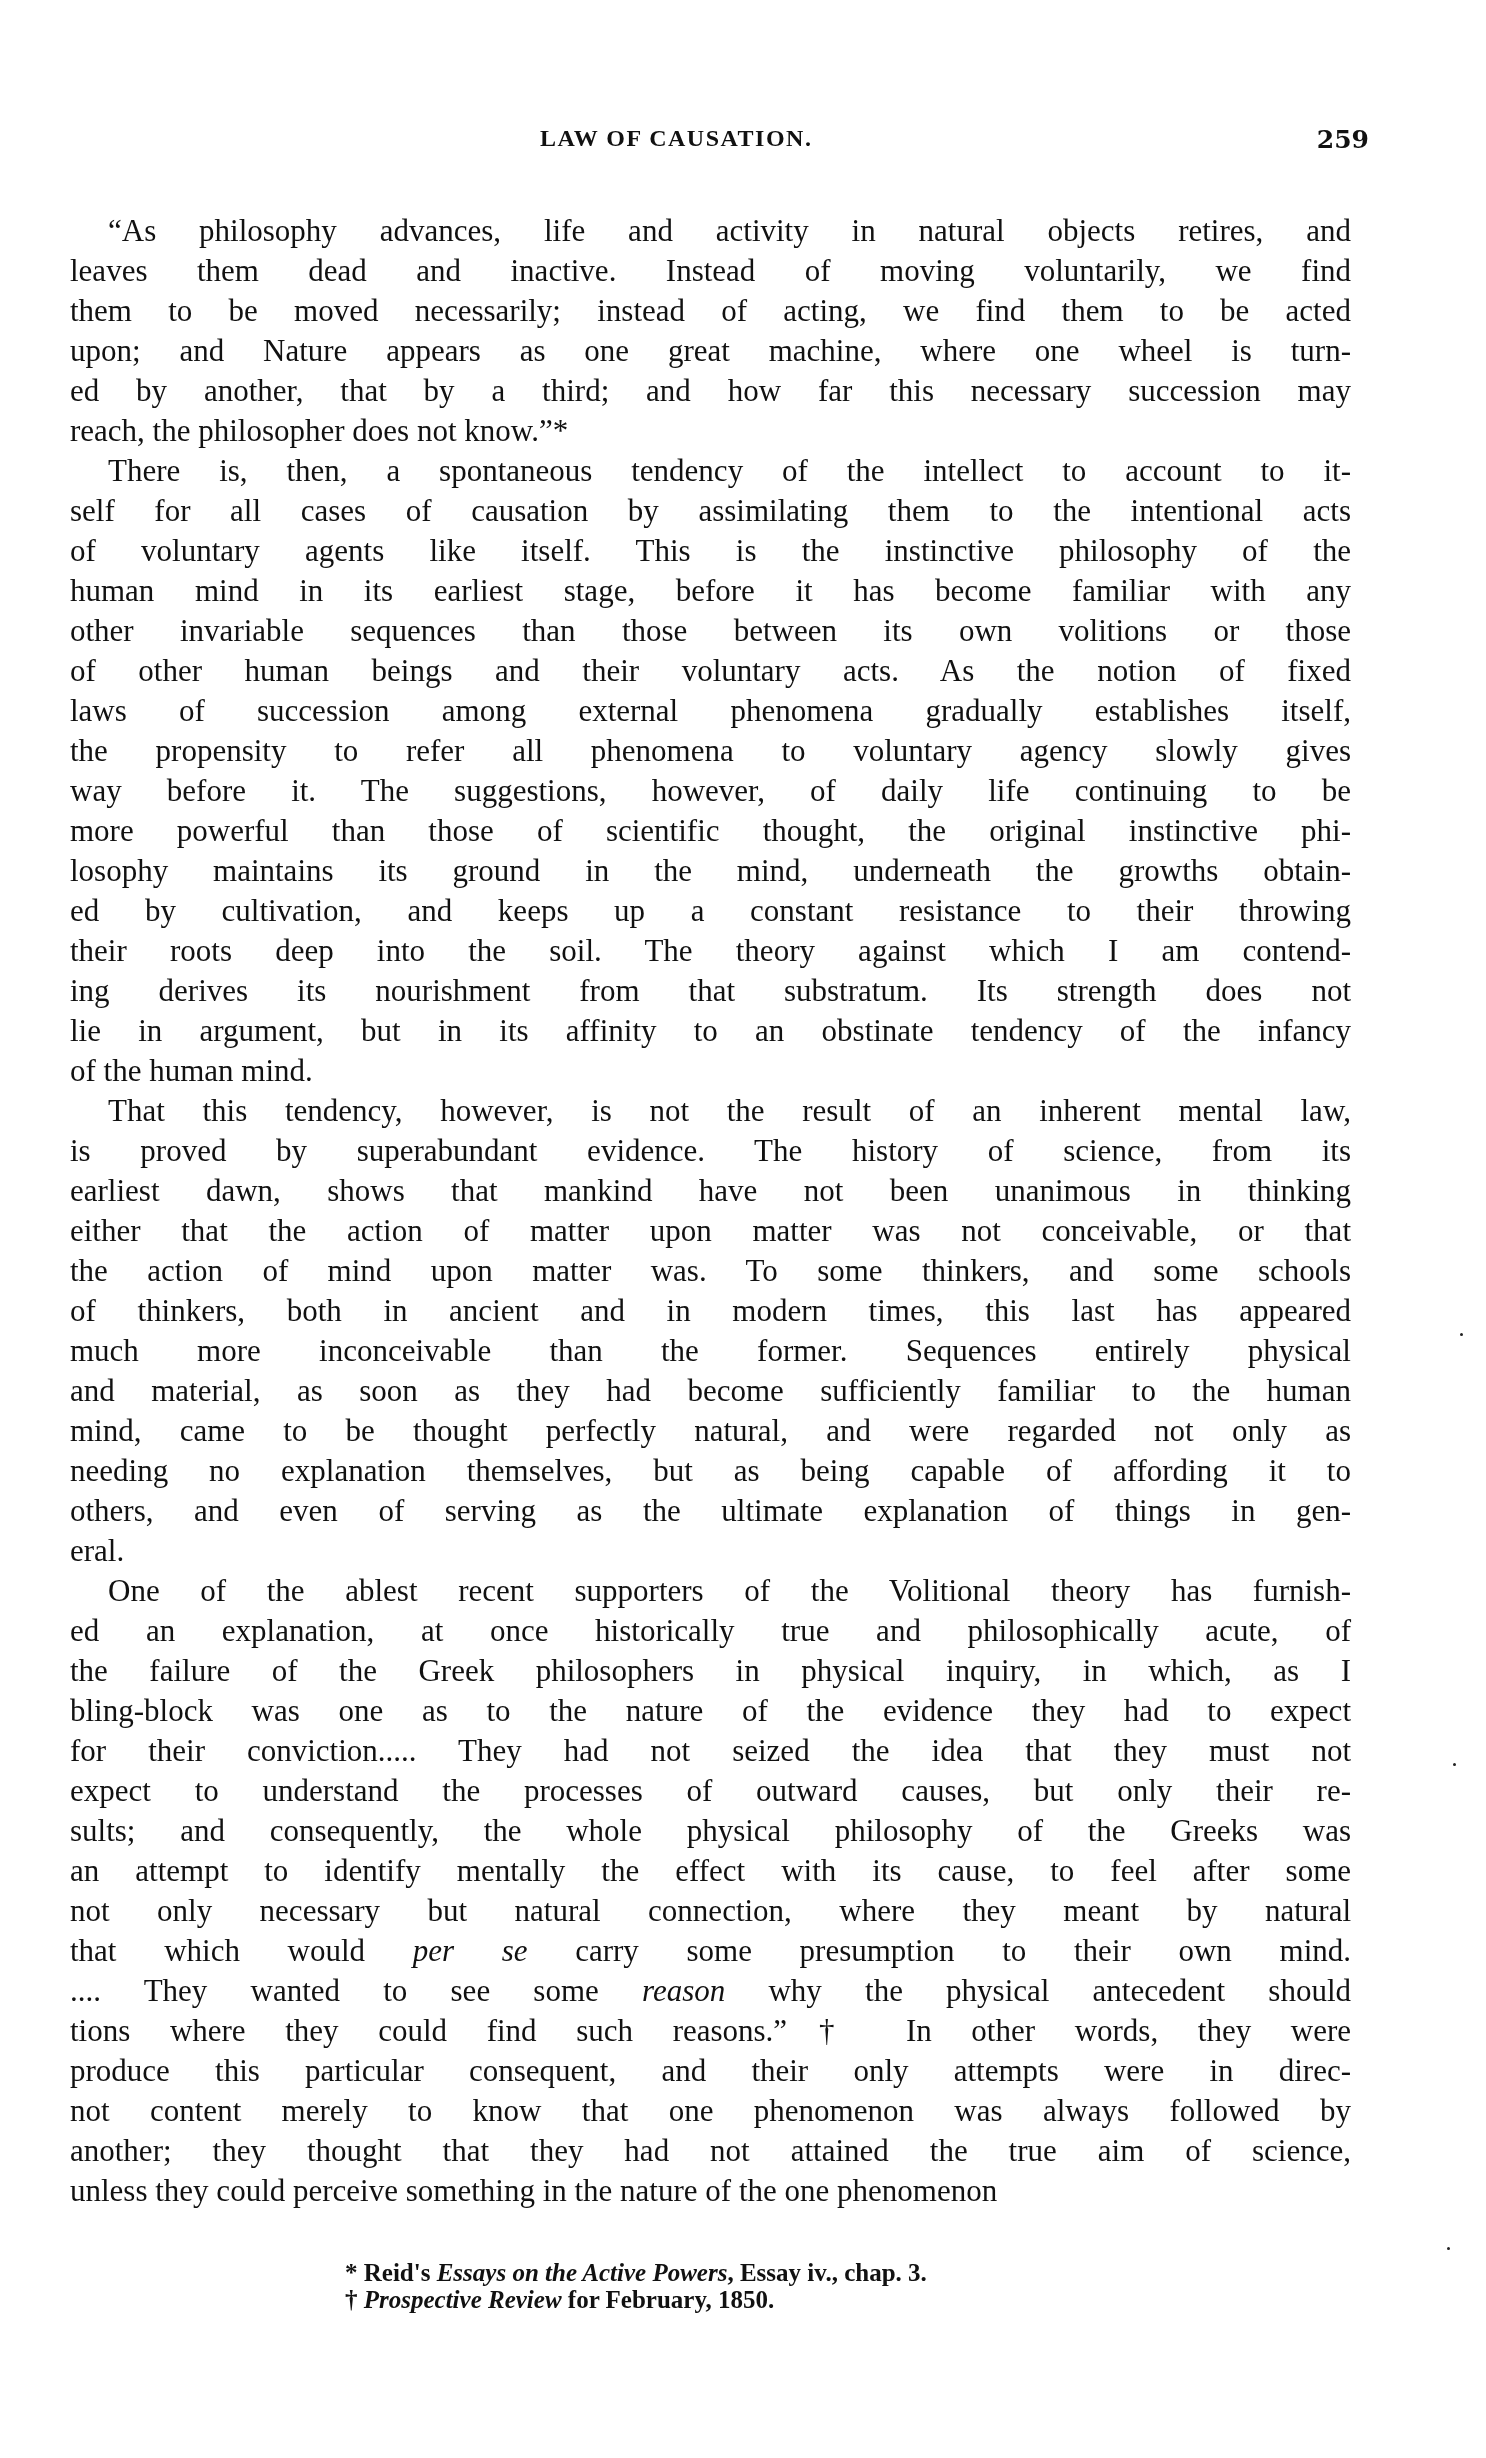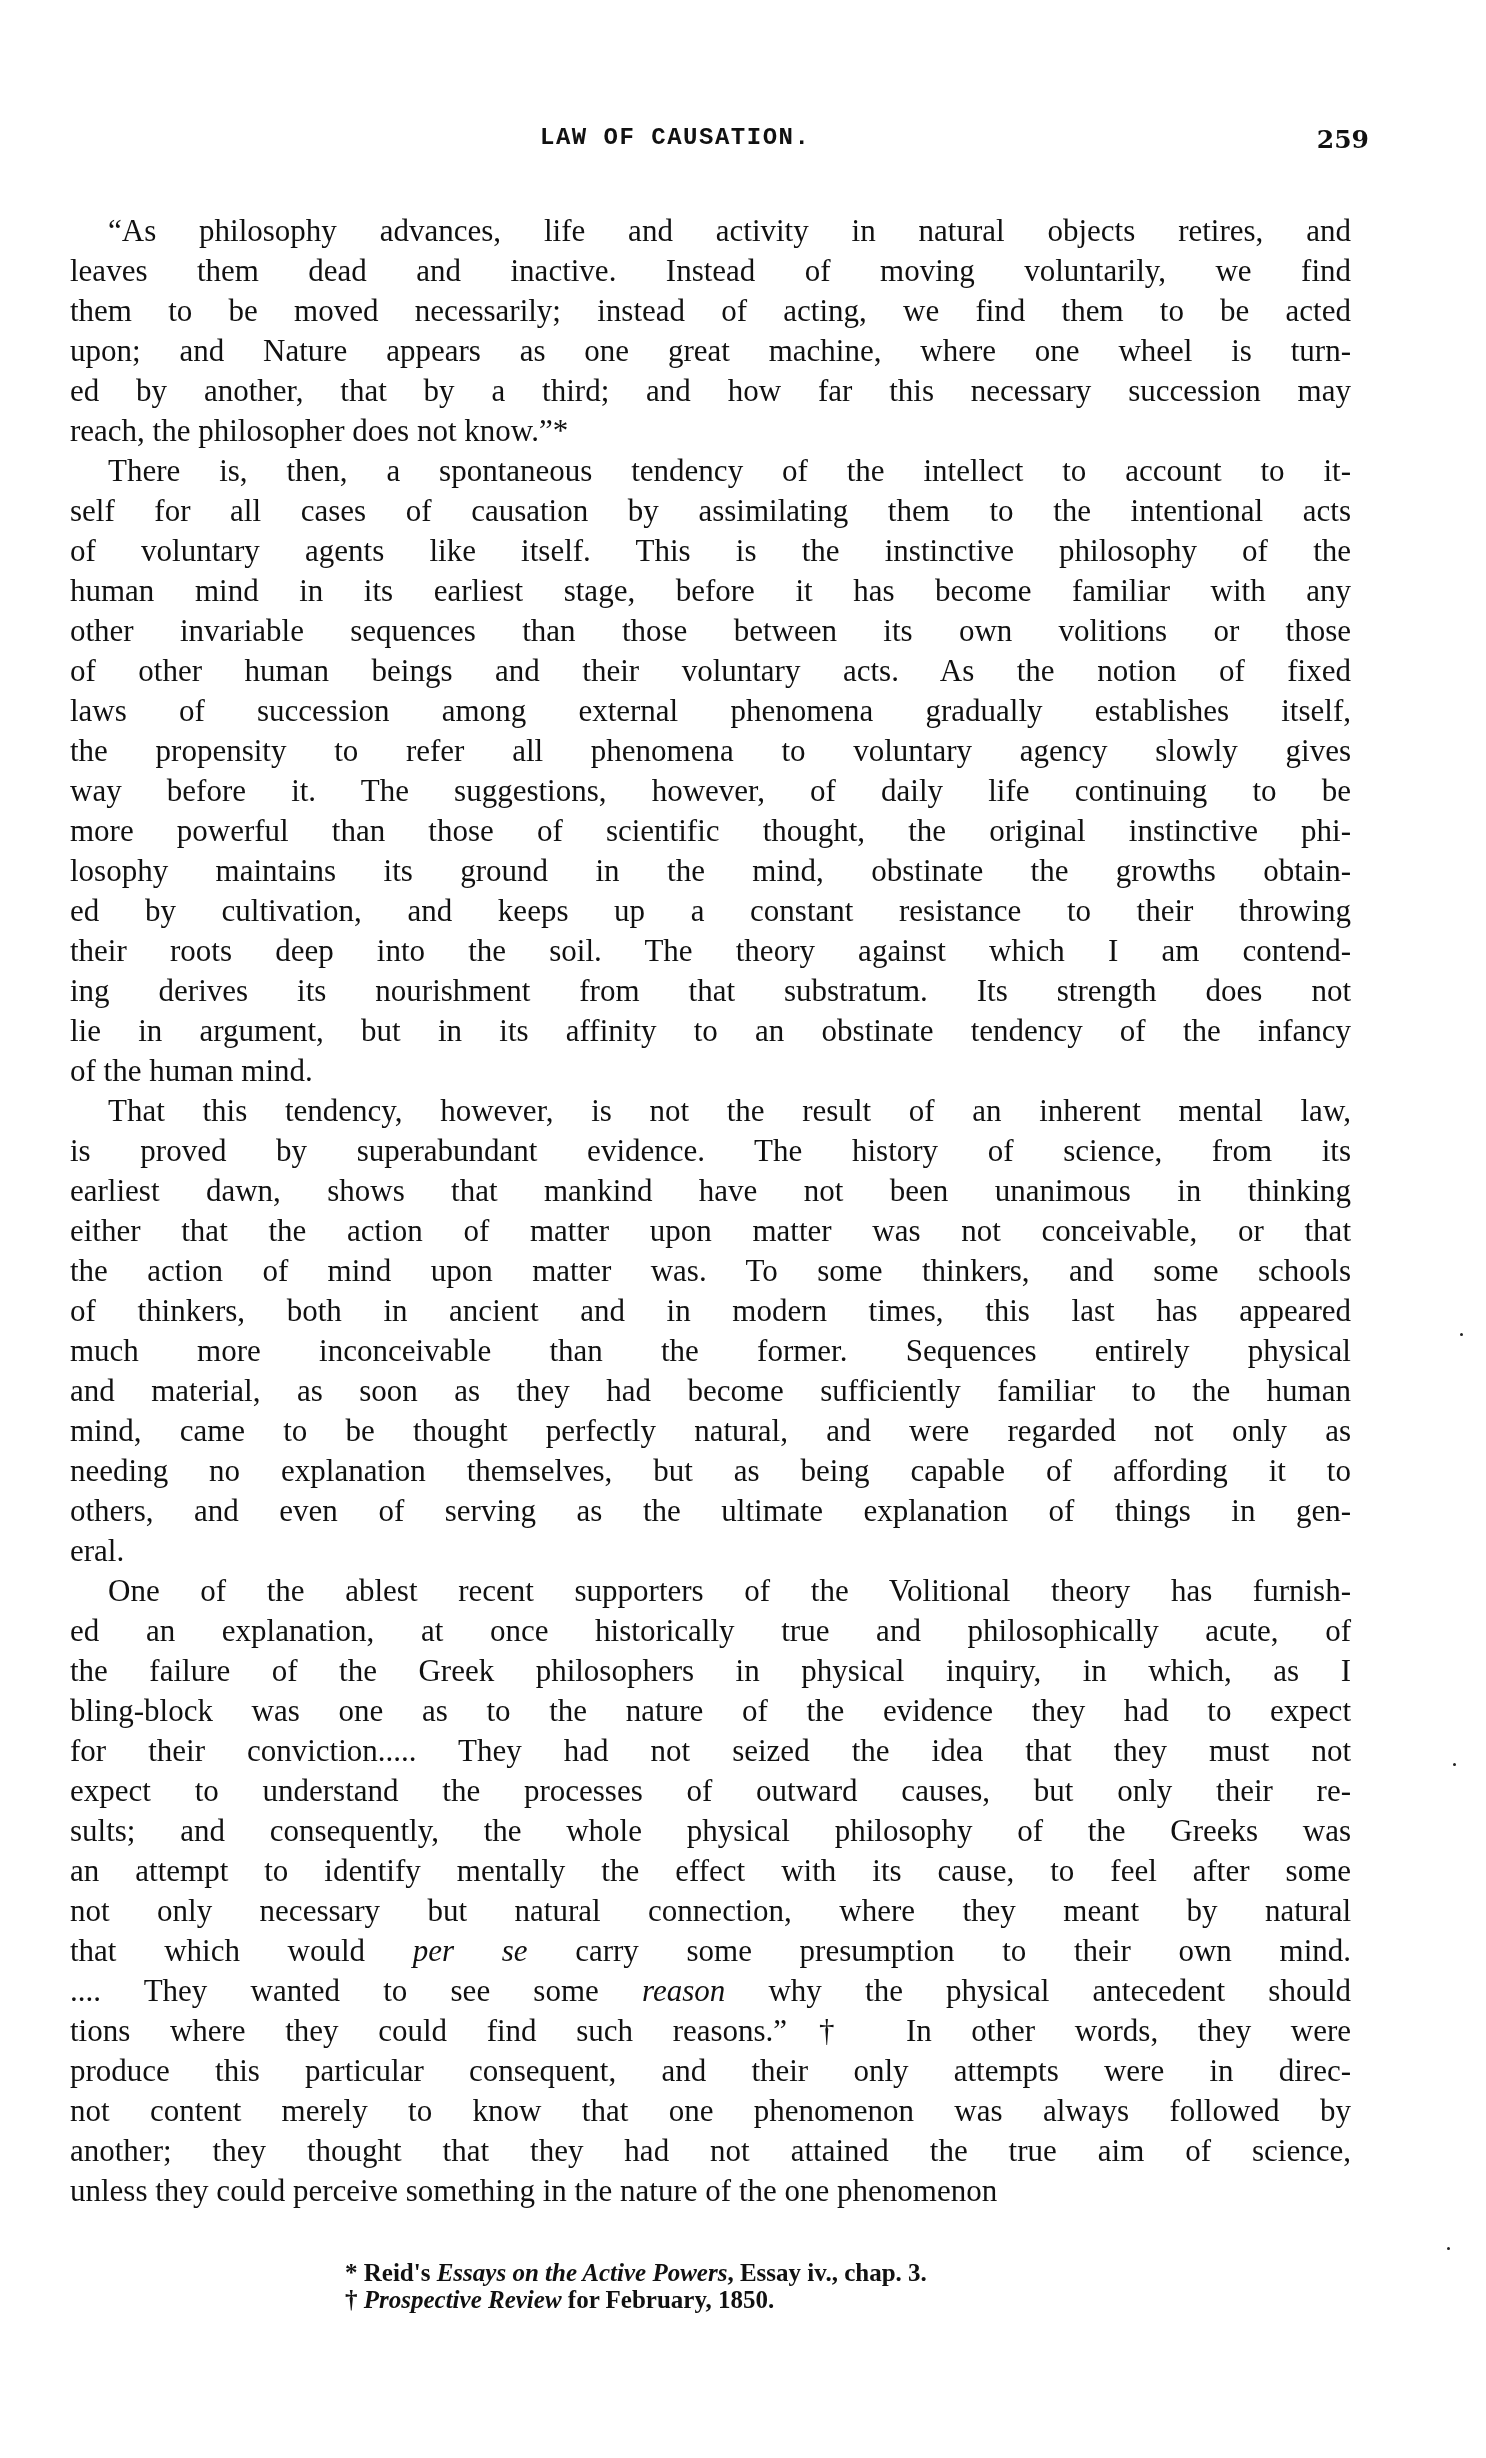--- a/index.html
+++ b/index.html
@@ -7,7 +7,7 @@
   .page { position: absolute; left: 0; top: 0; width: 1487px; height: 2459px; background: #fff; }
   .running-head {
     position: absolute; left: 540px; top: 123px; width: 370px; height: 30px;
-    font-family: Liberation Mono, monospace; font-weight: bold;
+    font-family: Liberation Serif, serif; font-weight: bold;
     font-size: 24px; letter-spacing: 1.5px; line-height: 30px; white-space: nowrap;
   }
   .page-number {

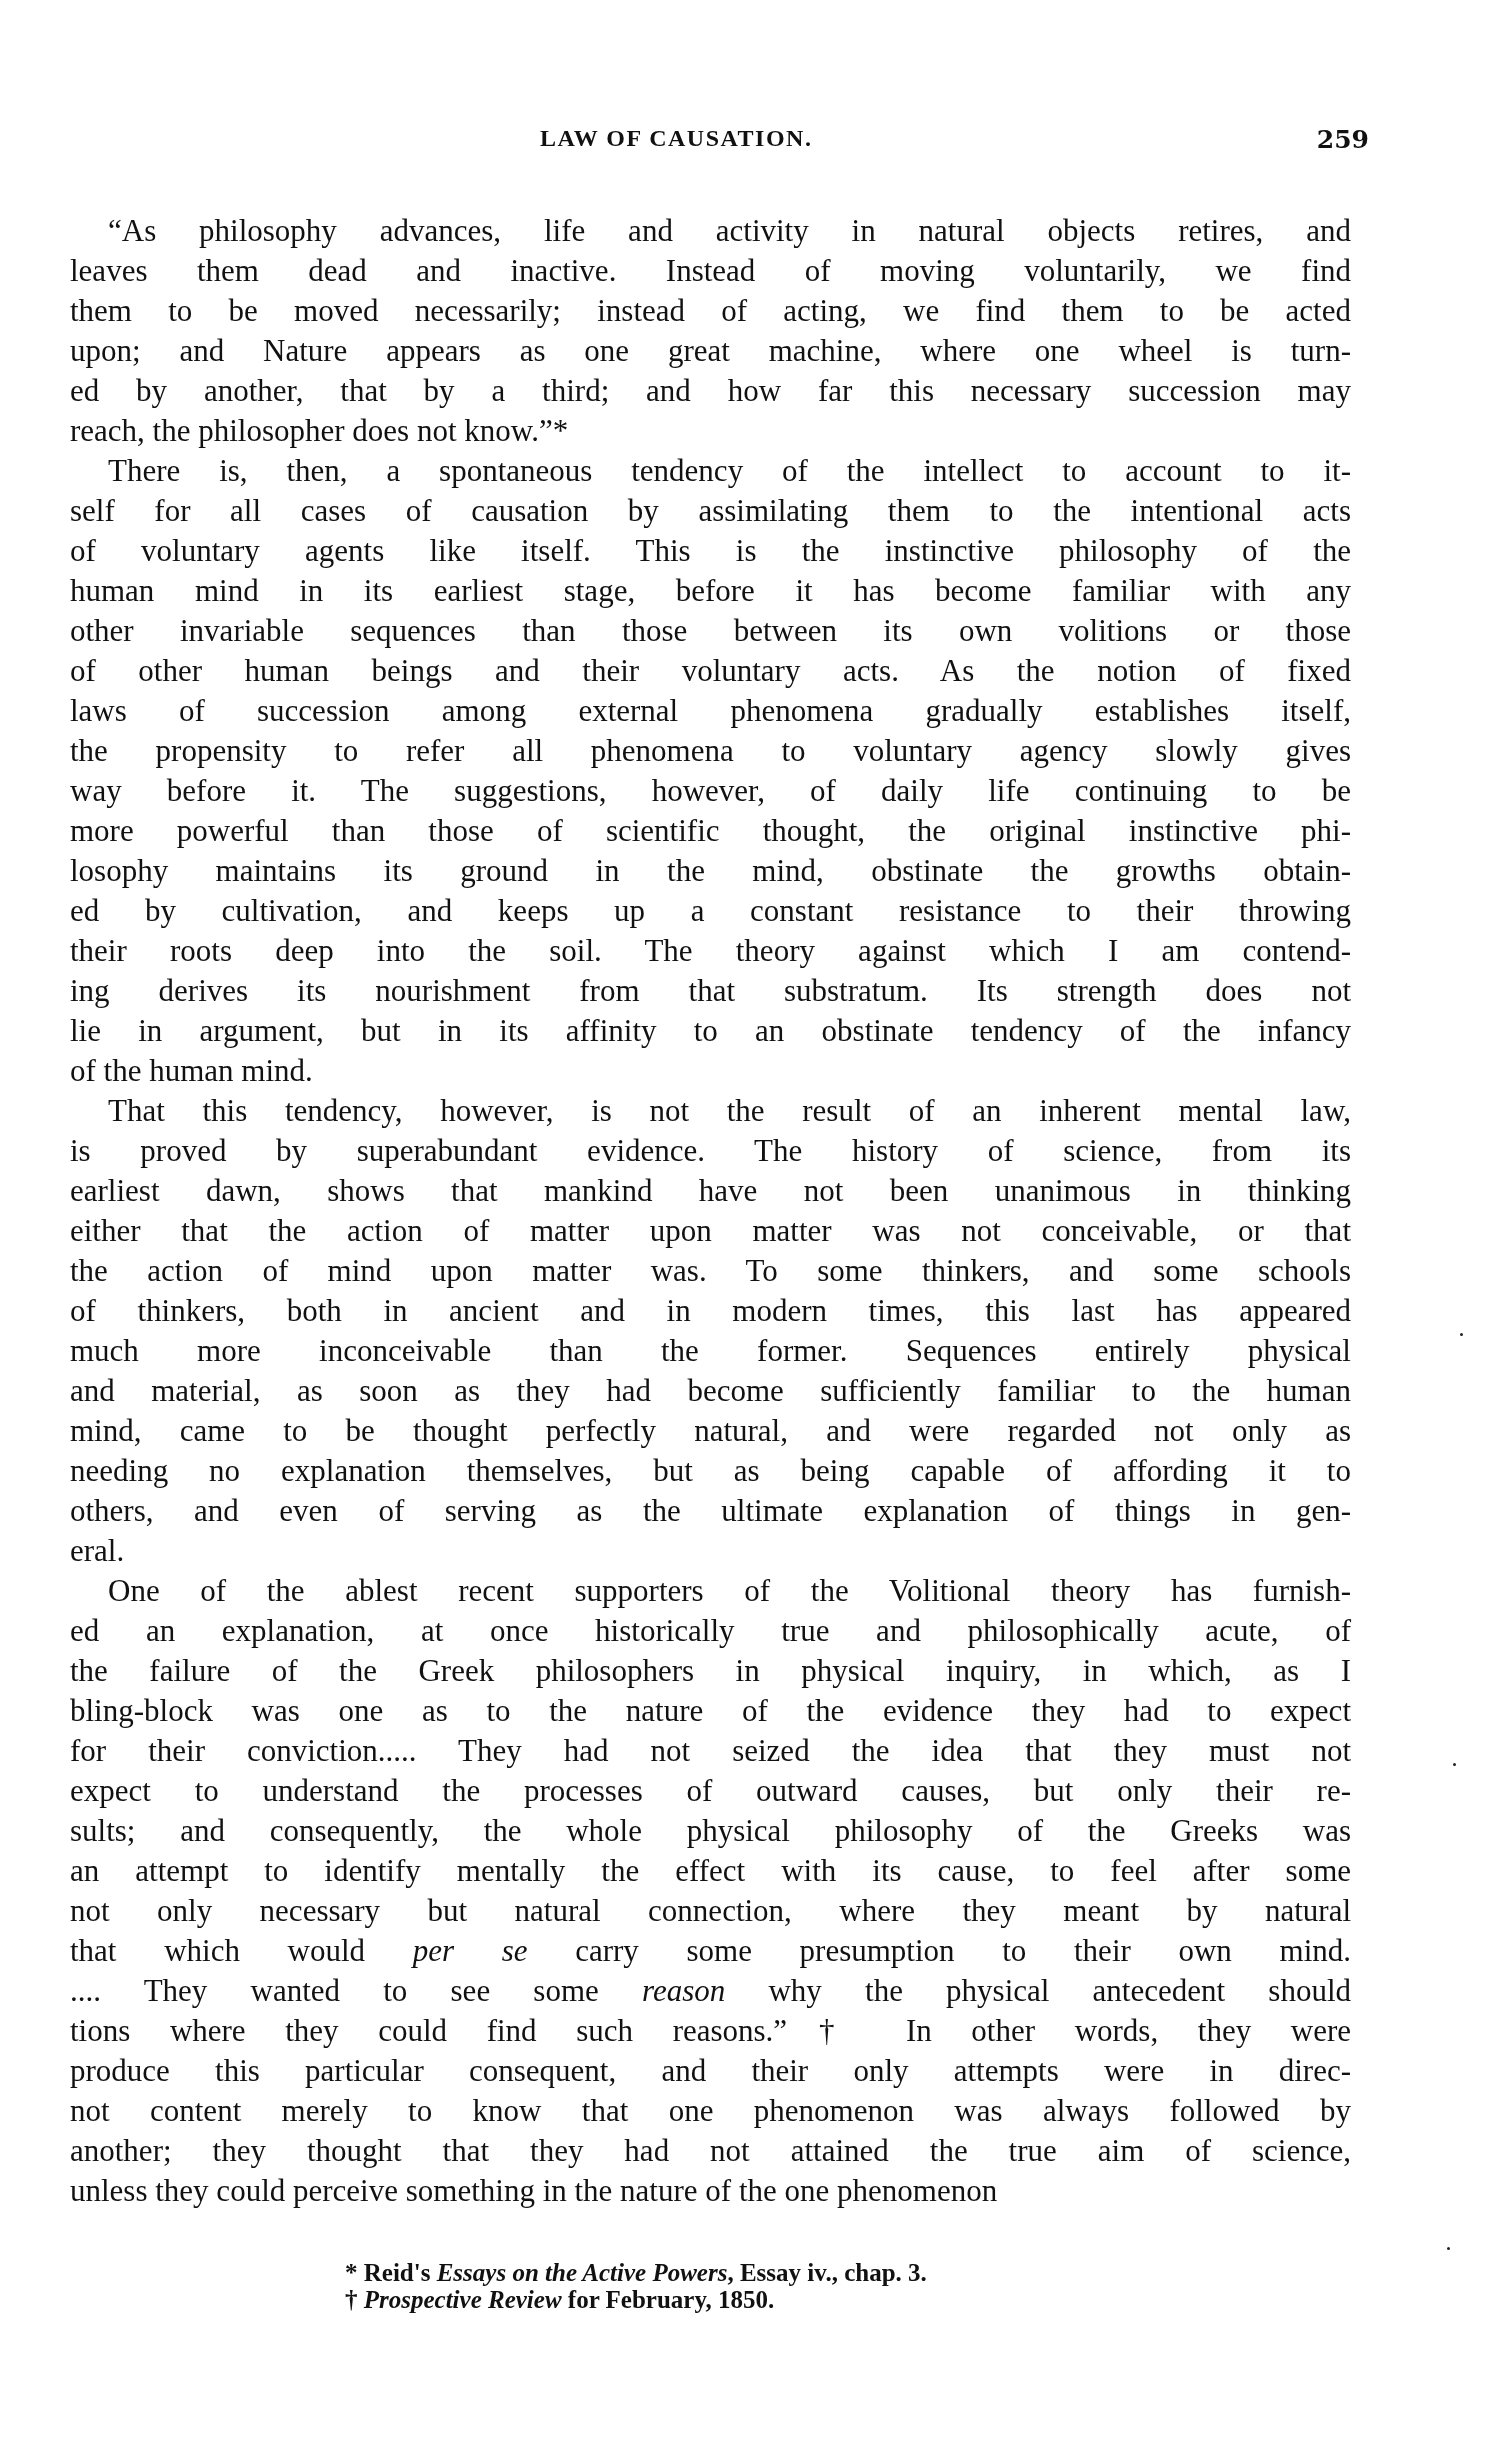--- a/index.html
+++ b/index.html
@@ -63,7 +63,7 @@
         <span class="line">the propensity to refer all phenomena to voluntary agency slowly gives</span>
         <span class="line">way before it.  The suggestions, however, of daily life continuing to be</span>
         <span class="line">more powerful than those of scientific thought, the original instinctive phi-</span>
-        <span class="line">losophy maintains its ground in the mind, obstinate the growths obtain-</span>
+        <span class="line">losophy maintains its ground in the mind, underneath the growths obtain-</span>
         <span class="line">ed by cultivation, and keeps up a constant resistance to their throwing</span>
         <span class="line">their roots deep into the soil.  The theory against which I am contend-</span>
         <span class="line">ing derives its nourishment from that substratum.  Its strength does not</span>

